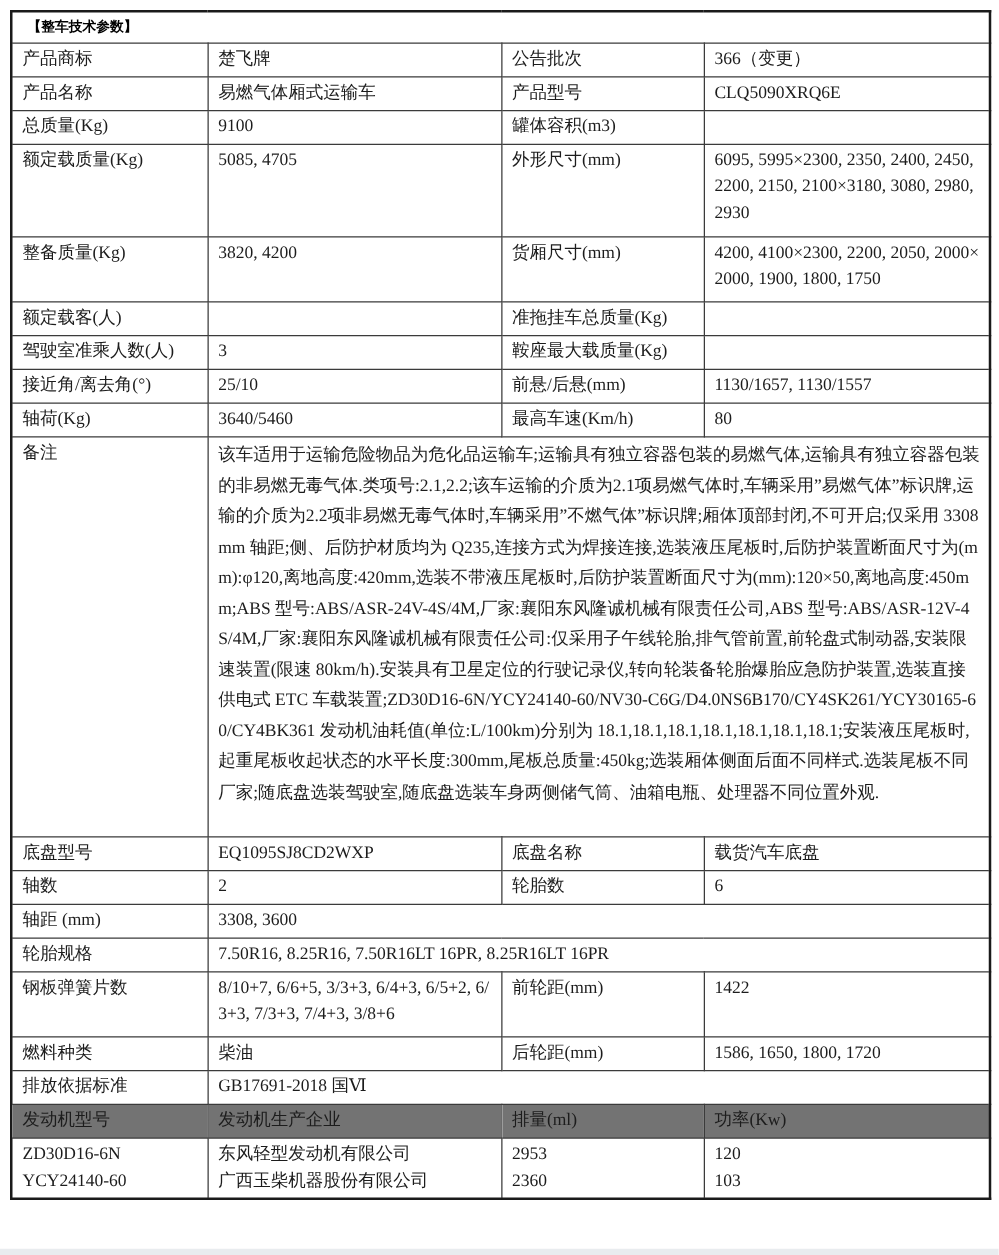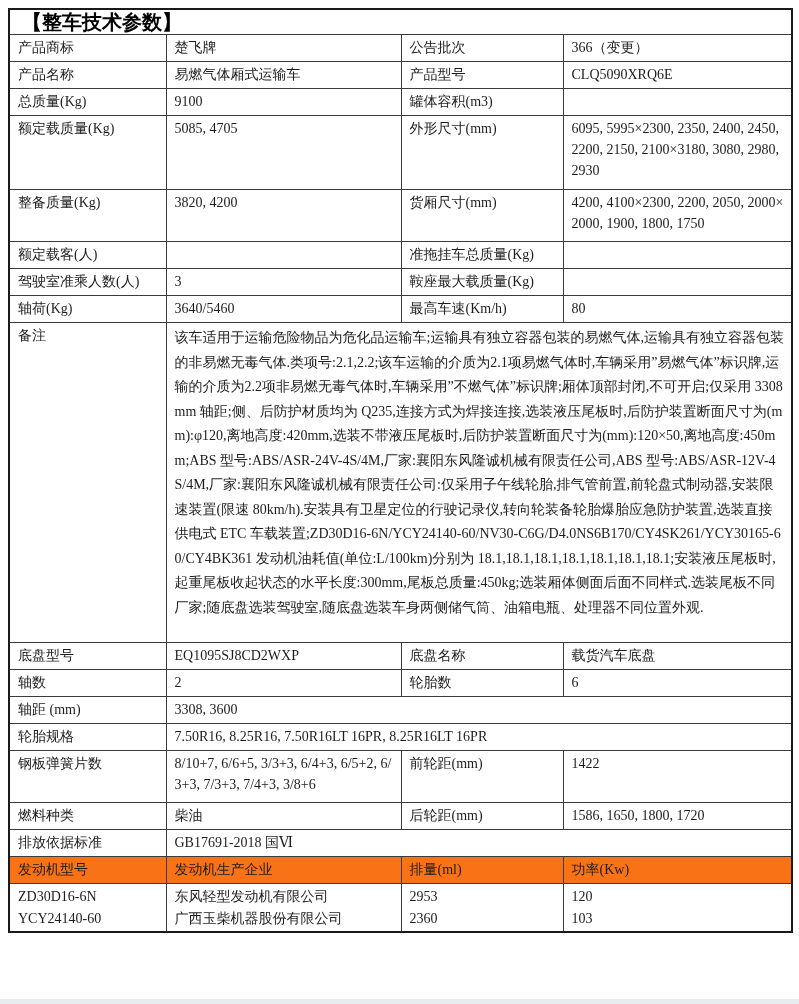--- a/index.html
+++ b/index.html
@@ -29,7 +29,7 @@
   tr.h74 { height:74px; }
   tr.hrem { height:320px; }
   td.sec-hdr {
-    font-weight:bold; font-size:20px;
+    font-weight:bold; font-size:11px;
     height:22px; line-height:22px;
     padding:1px 6px 1px 12px;
     color:#000;

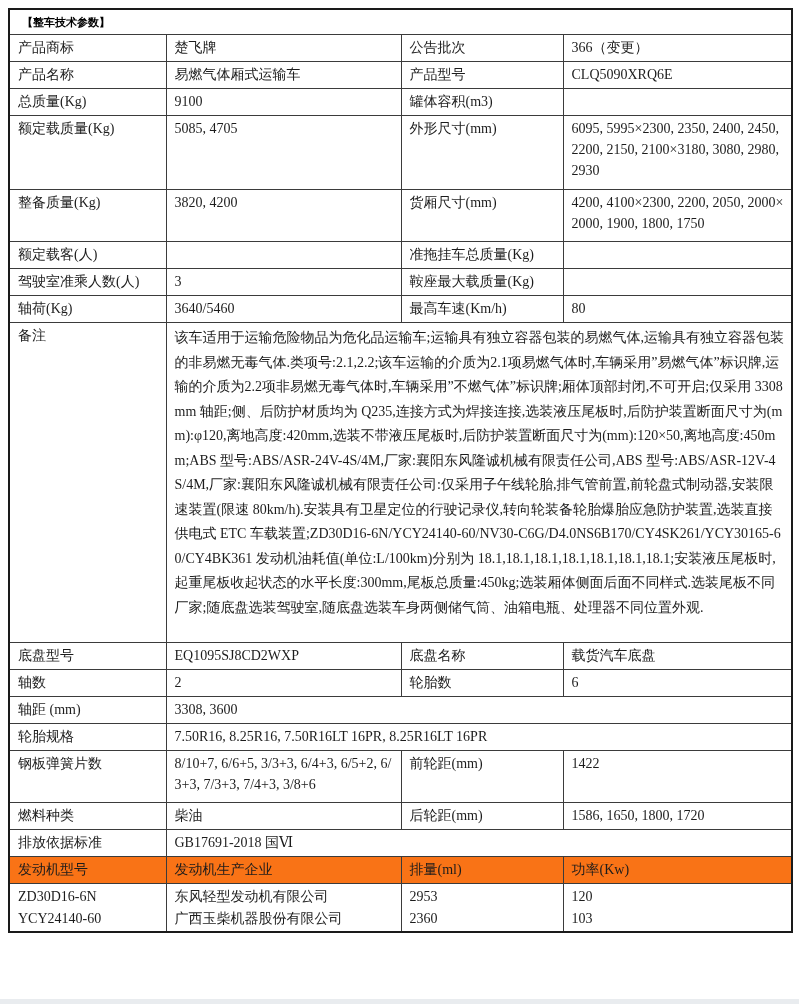--- a/index.html
+++ b/index.html
@@ -103,6 +103,12 @@
         <td></td>
       </tr>
       <tr class="h27">
+        <td>接近角/离去角(°)</td>
+        <td>25/10</td>
+        <td>前悬/后悬(mm)</td>
+        <td>1130/1657, 1130/1557</td>
+      </tr>
+      <tr class="h27">
         <td>轴荷(Kg)</td>
         <td>3640/5460</td>
         <td>最高车速(Km/h)</td>

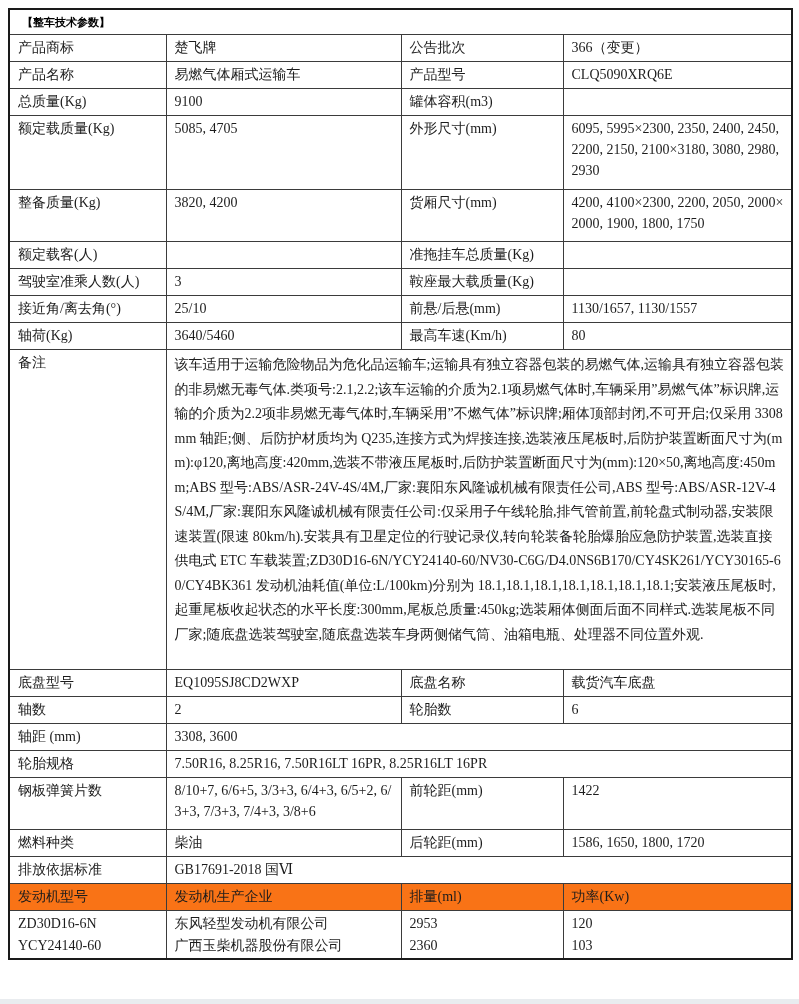--- a/index.html
+++ b/index.html
@@ -34,7 +34,7 @@
     padding:1px 6px 1px 12px;
     color:#000;
   }
-  tr.eng-hdr td { background:#f97316; }
+  tr.eng-hdr td { background:#737373; }
   td.remark-cell { line-height:24.5px; padding-top:3px;margin-top:40px; }
   td .l2 { margin-top:1px; }
   .bottom-strip {

